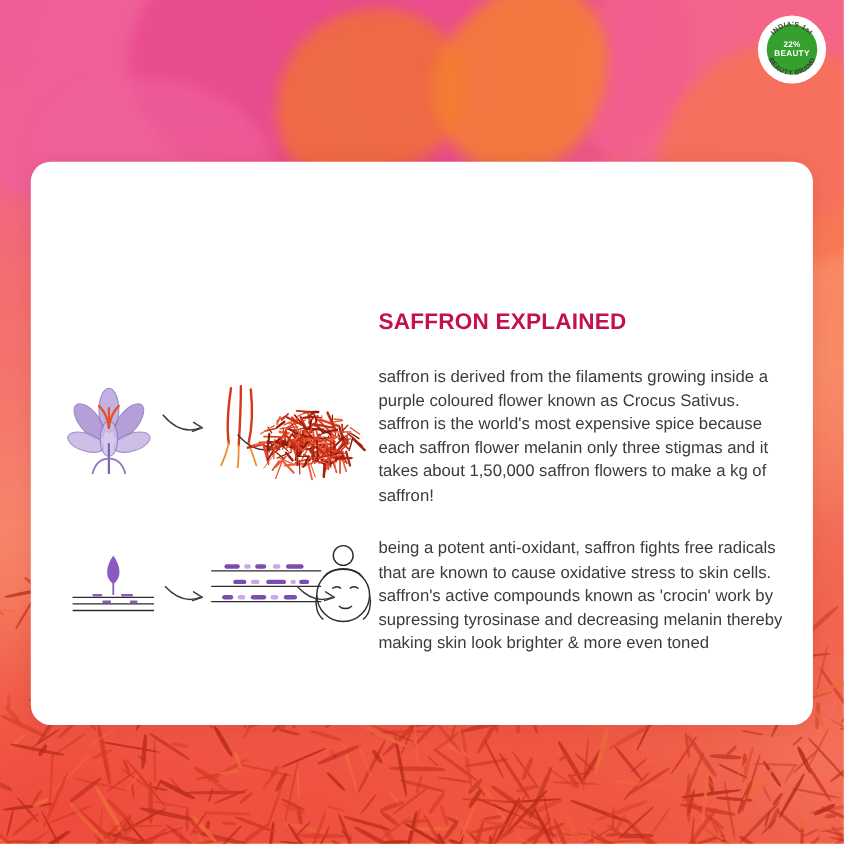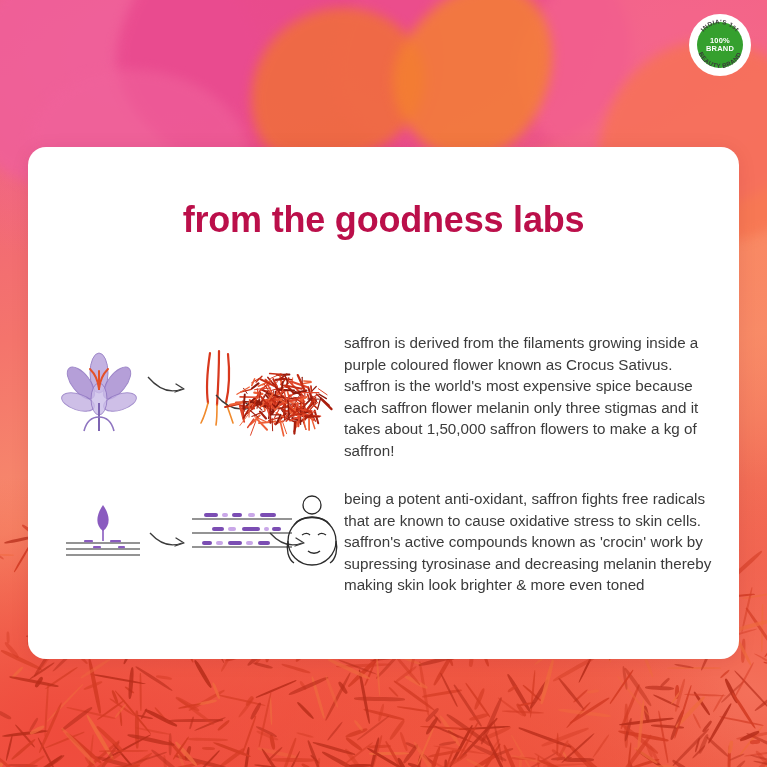--- a/index.html
+++ b/index.html
@@ -699,7 +699,7 @@
       </text>
     </svg>
     <div class="badge-inner" style="background: rgb(53, 160, 46);">
-      <div class="b1">100%</div>
+      <div class="b1">22%</div>
       <div class="b2">BRAND</div>
     </div>
   </div>

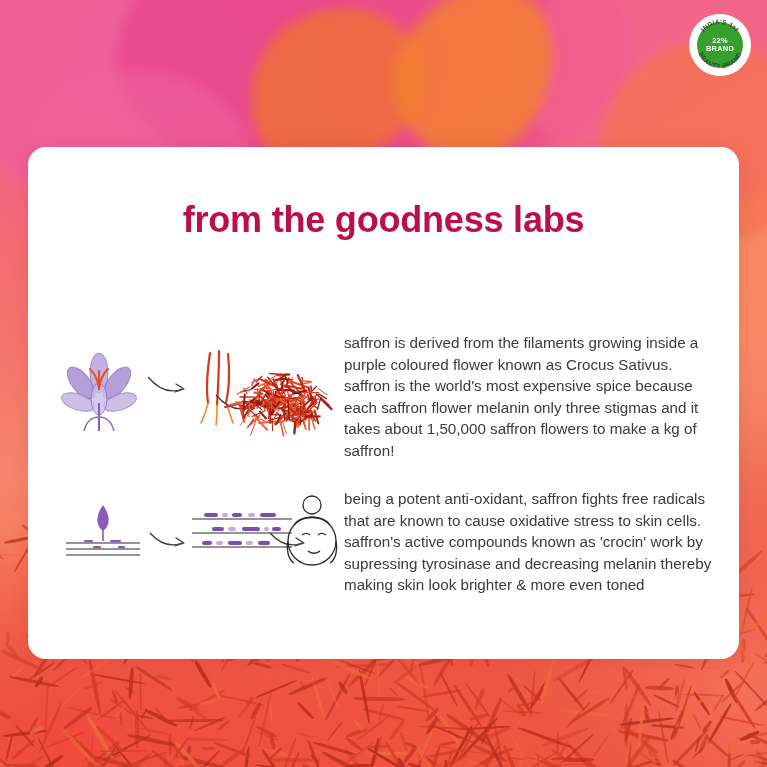--- a/index.html
+++ b/index.html
@@ -700,7 +700,7 @@
     </svg>
     <div class="badge-inner" style="background: rgb(53, 160, 46);">
       <div class="b1">22%</div>
-      <div class="b2">BRAND</div>
+      <div class="b2">BEAUTY</div>
     </div>
   </div>
 

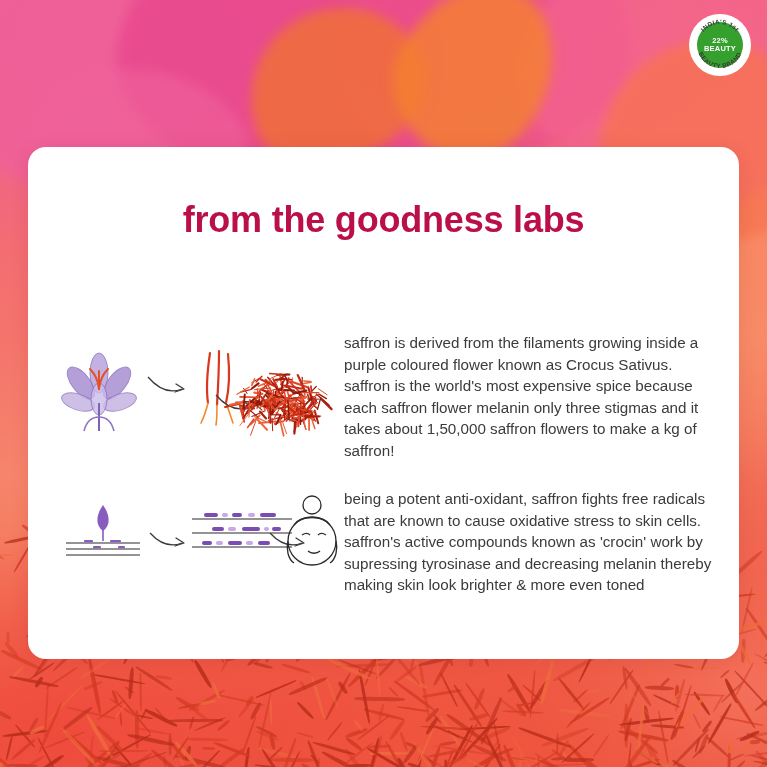--- a/index.html
+++ b/index.html
@@ -706,7 +706,6 @@
 
   <div class="card">
 
-    <div class="title">from the goodness labs</div>
 
     <div class="para p-one">saffron is derived from the filaments growing inside a purple coloured flower known as Crocus Sativus. saffron is the world's most expensive spice because each saffron flower melanin only three stigmas and it takes about 1,50,000 saffron flowers to make a kg of saffron!</div>
     <div class="para p-two">being a potent anti-oxidant, saffron fights free radicals that are known to cause oxidative stress to skin cells. saffron's active compounds known as 'crocin' work by supressing tyrosinase and decreasing melanin thereby making skin look brighter &amp; more even toned</div>

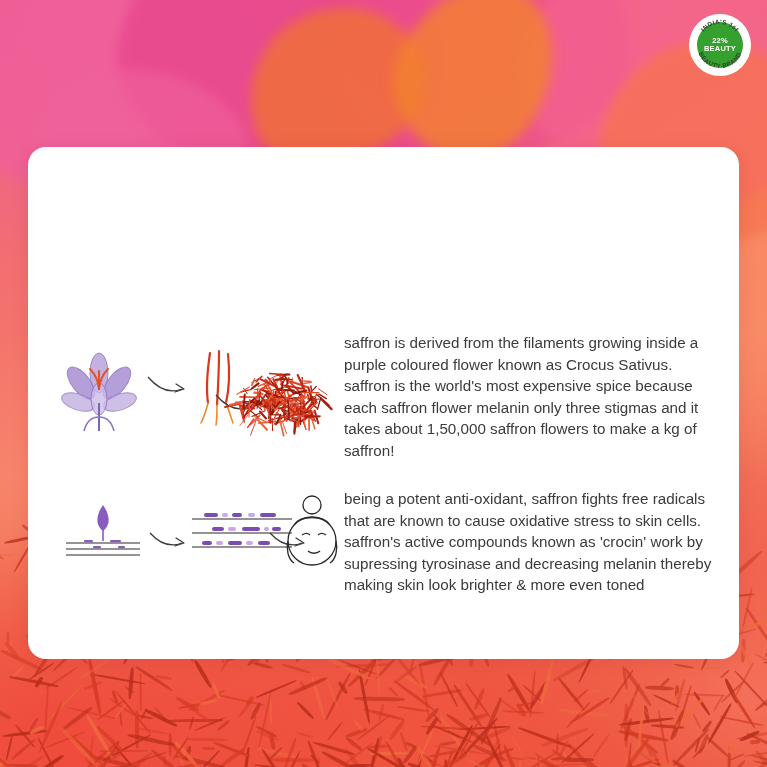--- a/index.html
+++ b/index.html
@@ -706,6 +706,7 @@
 
   <div class="card">
 
+    <div class="subtitle">SAFFRON EXPLAINED</div>
 
     <div class="para p-one">saffron is derived from the filaments growing inside a purple coloured flower known as Crocus Sativus. saffron is the world's most expensive spice because each saffron flower melanin only three stigmas and it takes about 1,50,000 saffron flowers to make a kg of saffron!</div>
     <div class="para p-two">being a potent anti-oxidant, saffron fights free radicals that are known to cause oxidative stress to skin cells. saffron's active compounds known as 'crocin' work by supressing tyrosinase and decreasing melanin thereby making skin look brighter &amp; more even toned</div>

